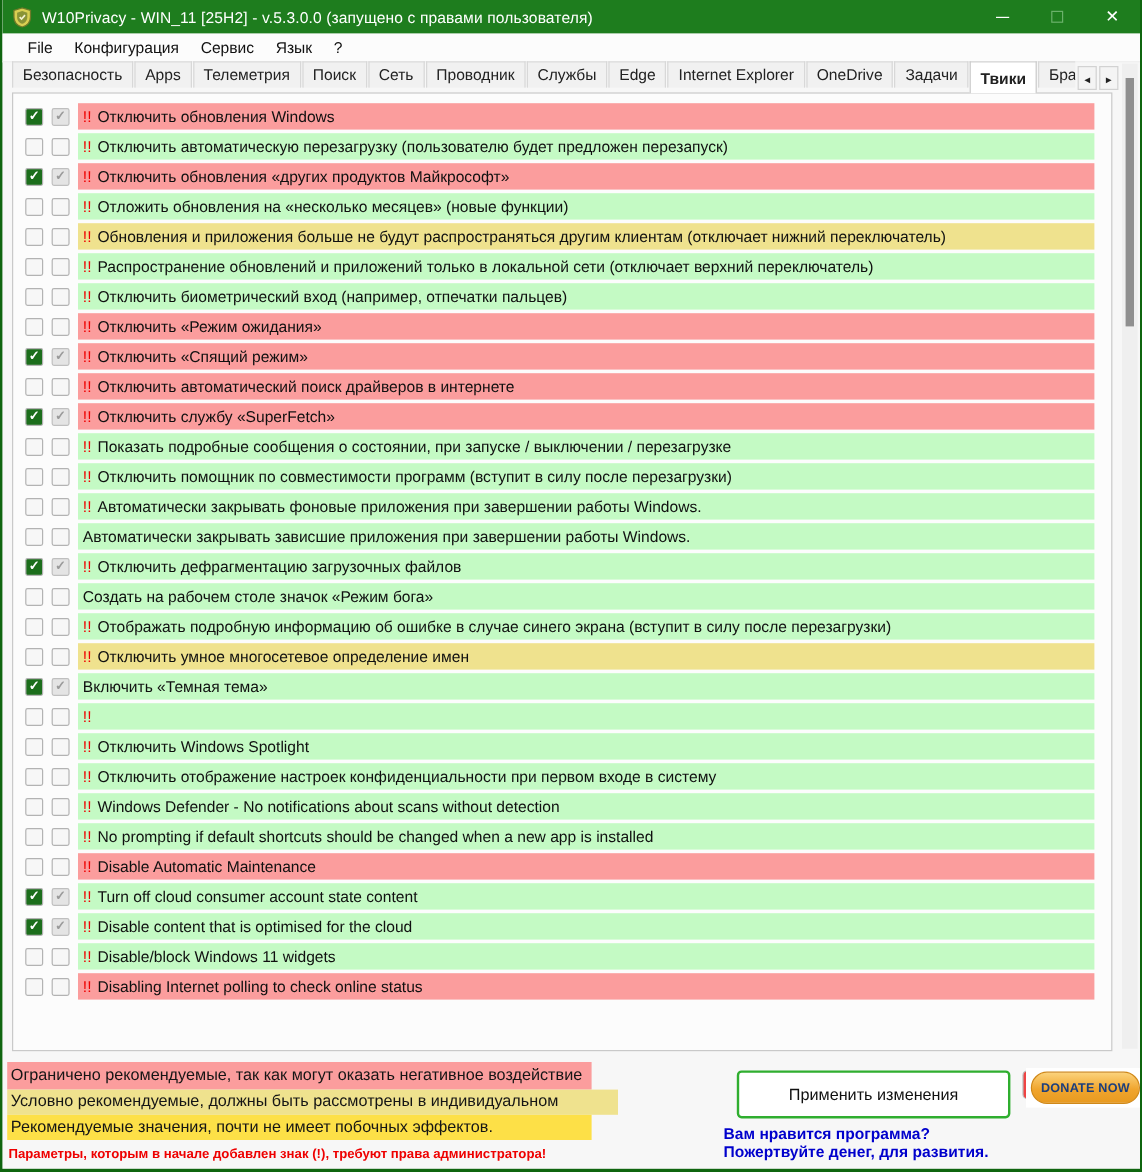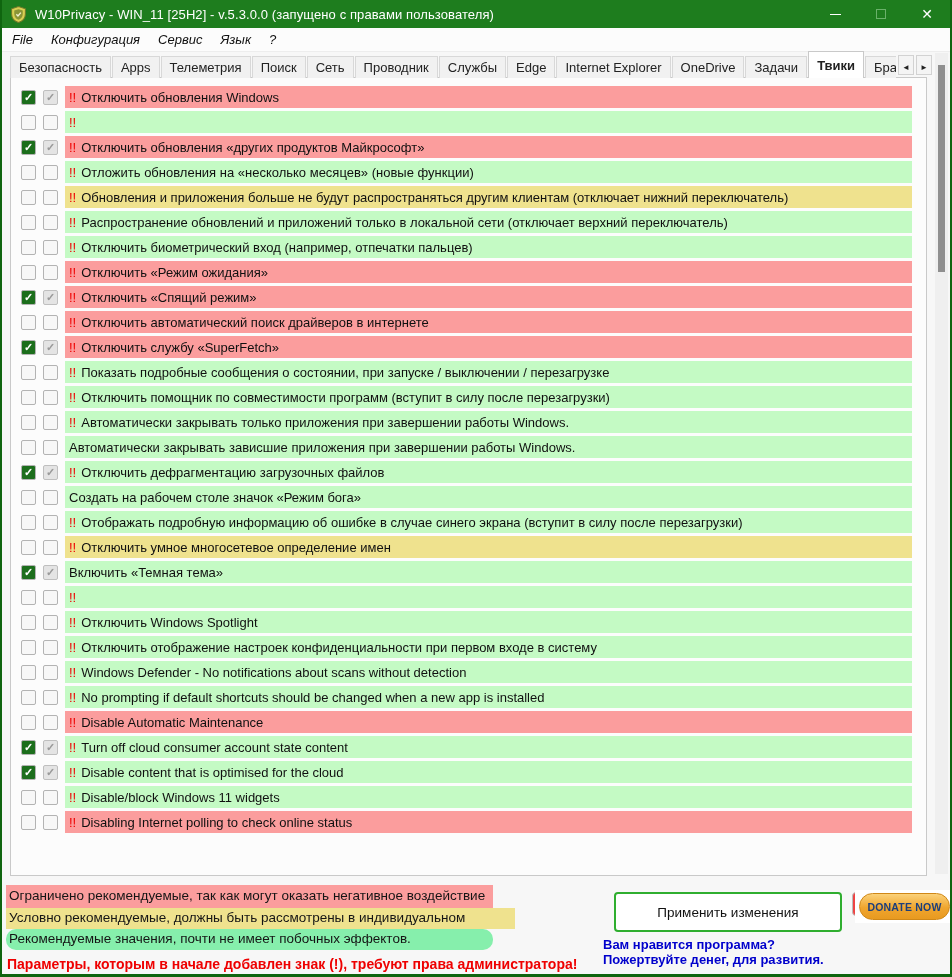--- a/index.html
+++ b/index.html
@@ -31,7 +31,7 @@
   
   .menubar {
     height: 24px; background: #fcfcfc; display: flex; align-items: center;
-    padding-left: 1px; border-bottom: 1px solid #ededed; font-size: 13px; color: #111; font-style: italic;
+    padding-left: 12px; border-bottom: 1px solid #ededed; font-size: 13px; color: #111;
   }
   .menu-item { padding: 0 9px; height: 22px; display: flex; align-items: center; }
 

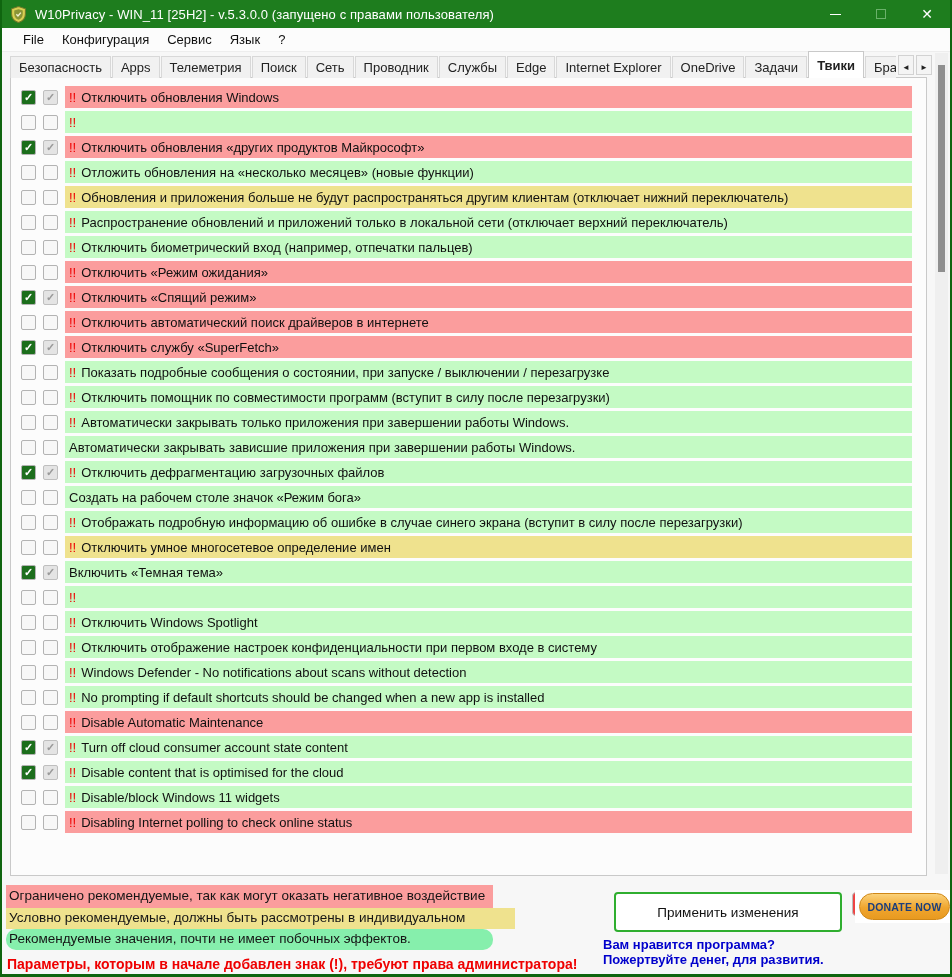--- a/index.html
+++ b/index.html
@@ -38,7 +38,7 @@
   
   .tabstrip {
     position: absolute; top: 51px; left: 8px; width: 886px; height: 27px;
-    display: flex; align-items: flex-end; overflow: hidden; z-index: 3;
+    display: flex; align-items: flex-start; overflow: hidden; z-index: 3;
   }
   .tab {
     flex: none; height: 22px; padding: 0 8px; margin-right: 1px;

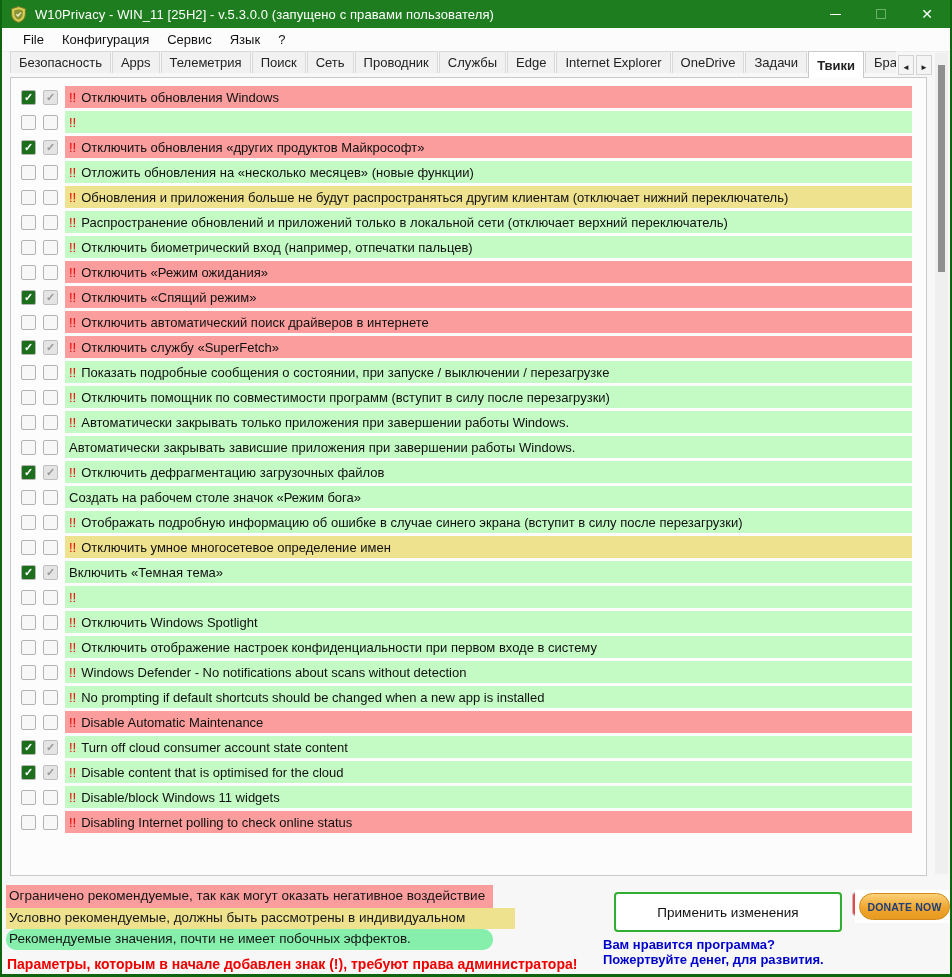--- a/index.html
+++ b/index.html
@@ -195,6 +195,7 @@
     <span class="cb cb2"></span>
     <span class="band green">
       <span class="admin-mark">!!</span>
+      <span>Отключить автоматическую перезагрузку (пользователю будет предложен перезапуск)</span>
     </span>
   </div>
         <div class="row">

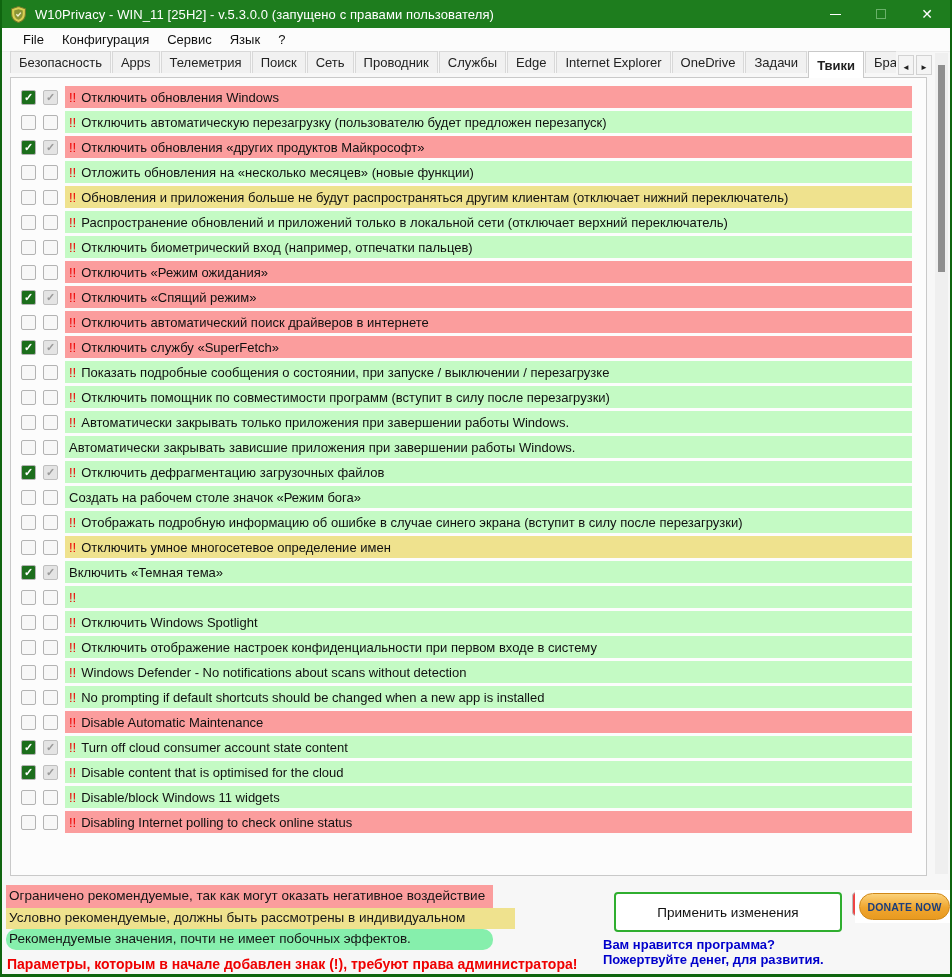--- a/index.html
+++ b/index.html
@@ -291,7 +291,7 @@
     <span class="cb cb2"></span>
     <span class="band green">
       <span class="admin-mark">!!</span>
-      <span>Автоматически закрывать только приложения при завершении работы Windows.</span>
+      <span>Автоматически закрывать фоновые приложения при завершении работы Windows.</span>
     </span>
   </div>
         <div class="row">

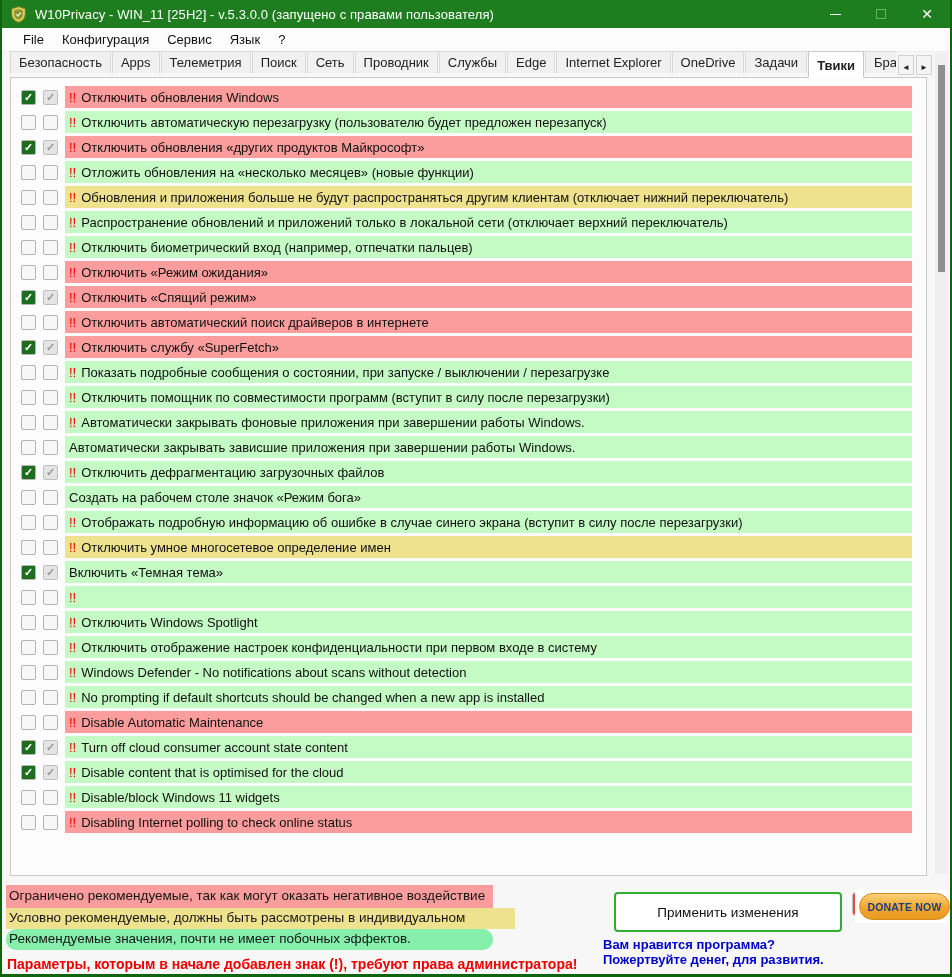--- a/index.html
+++ b/index.html
@@ -98,7 +98,7 @@
   .legend-item .l2 { display: block; }
   .legend-item.red    { background: #fb9d9d; width: 487px; height: 23px; line-height: 21px; }
   .legend-item.yellow { background: #efe28e; width: 509px; height: 21px; line-height: 20px; }
-  .legend-item.green  { background: #86efac; width: 487px; height: 21px; line-height: 20px; border-radius: 10px; }
+  .legend-item.green  { background: #fde047; width: 487px; height: 21px; line-height: 20px; }
   .admin-note { position: absolute; left: 5px; top: 956px; color: #ee0000;
     font-weight: bold; font-size: 14px; z-index: 2; }
 

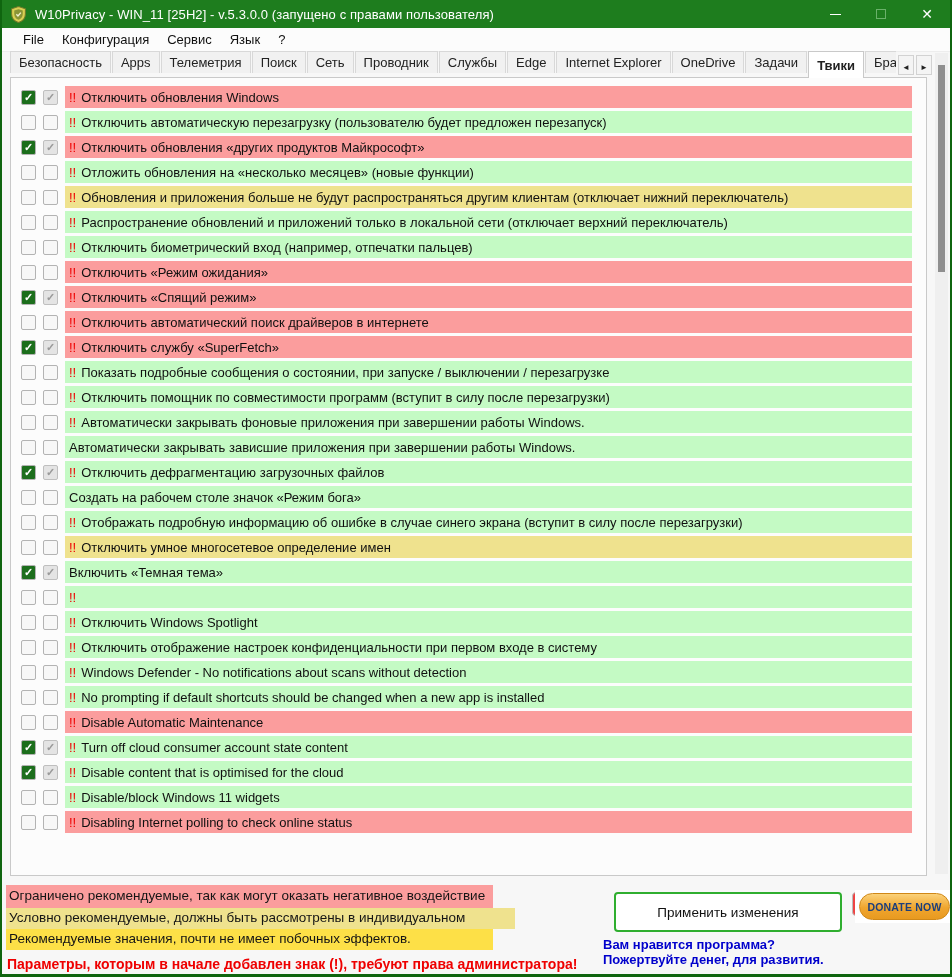--- a/index.html
+++ b/index.html
@@ -100,7 +100,7 @@
   .legend-item.yellow { background: #efe28e; width: 509px; height: 21px; line-height: 20px; }
   .legend-item.green  { background: #fde047; width: 487px; height: 21px; line-height: 20px; }
   .admin-note { position: absolute; left: 5px; top: 956px; color: #ee0000;
-    font-weight: bold; font-size: 14px; z-index: 2; }
+    font-weight: bold; font-size: 11px; z-index: 2; }
 
   .apply-btn {
     position: absolute; left: 612px; top: 892px; width: 228px; height: 40px;

